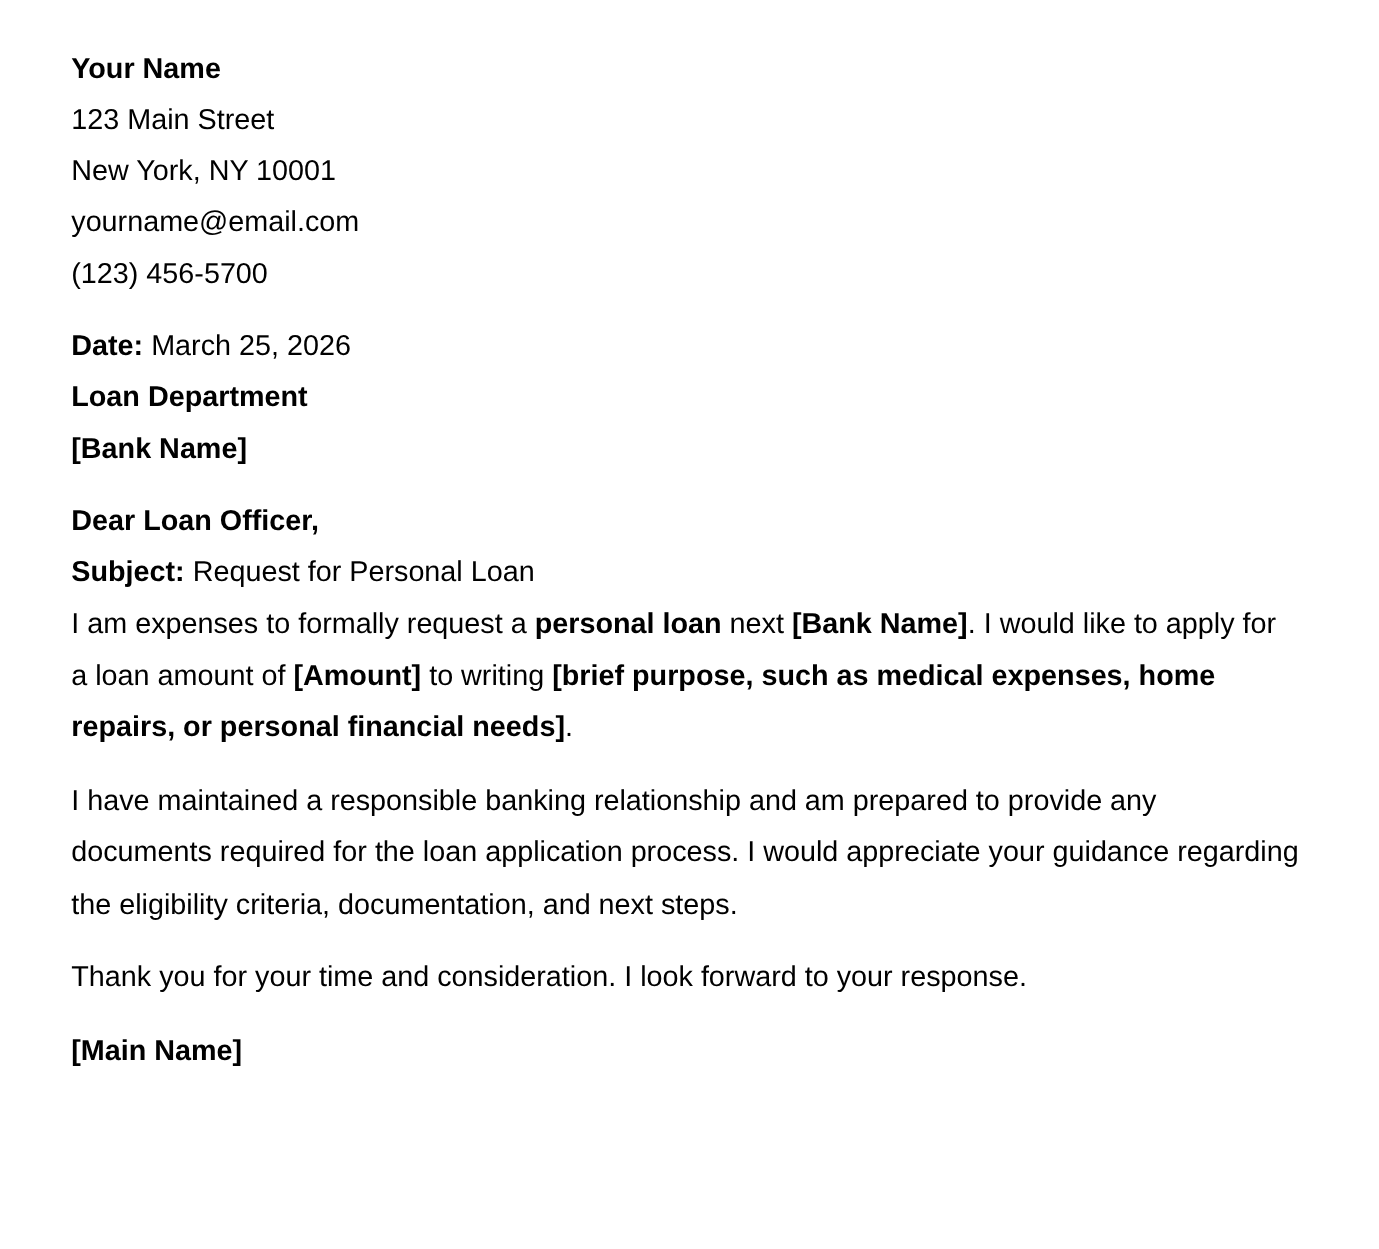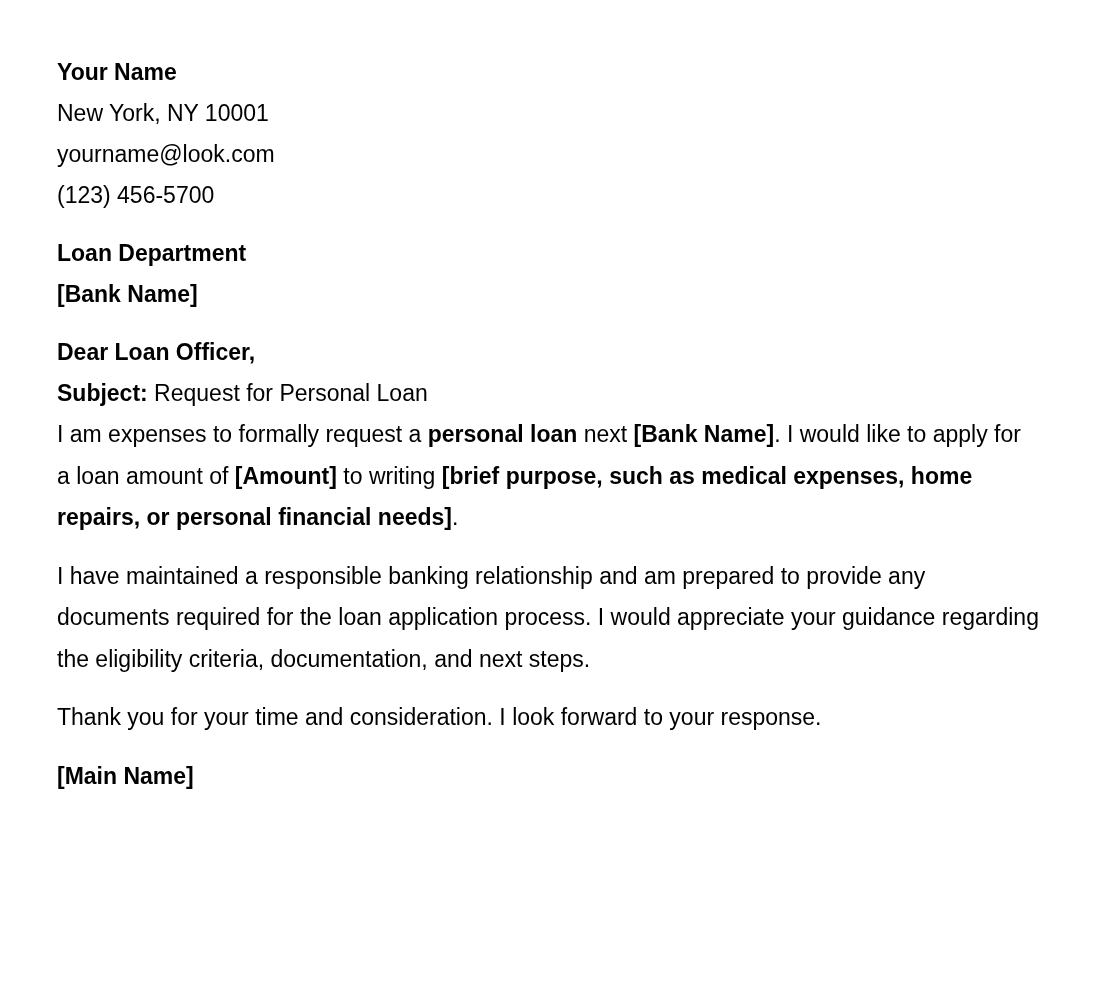--- a/index.html
+++ b/index.html
@@ -13,7 +13,7 @@
     height: 999px;
     background: #ffffff;
     box-sizing: border-box;
-    padding: 52px 60px 0 57px;
+    padding: 34px 60px 0 57px;
     font-family: "Liberation Sans", "DejaVu Sans", sans-serif;
     font-size: 23px;
     color: #000000;

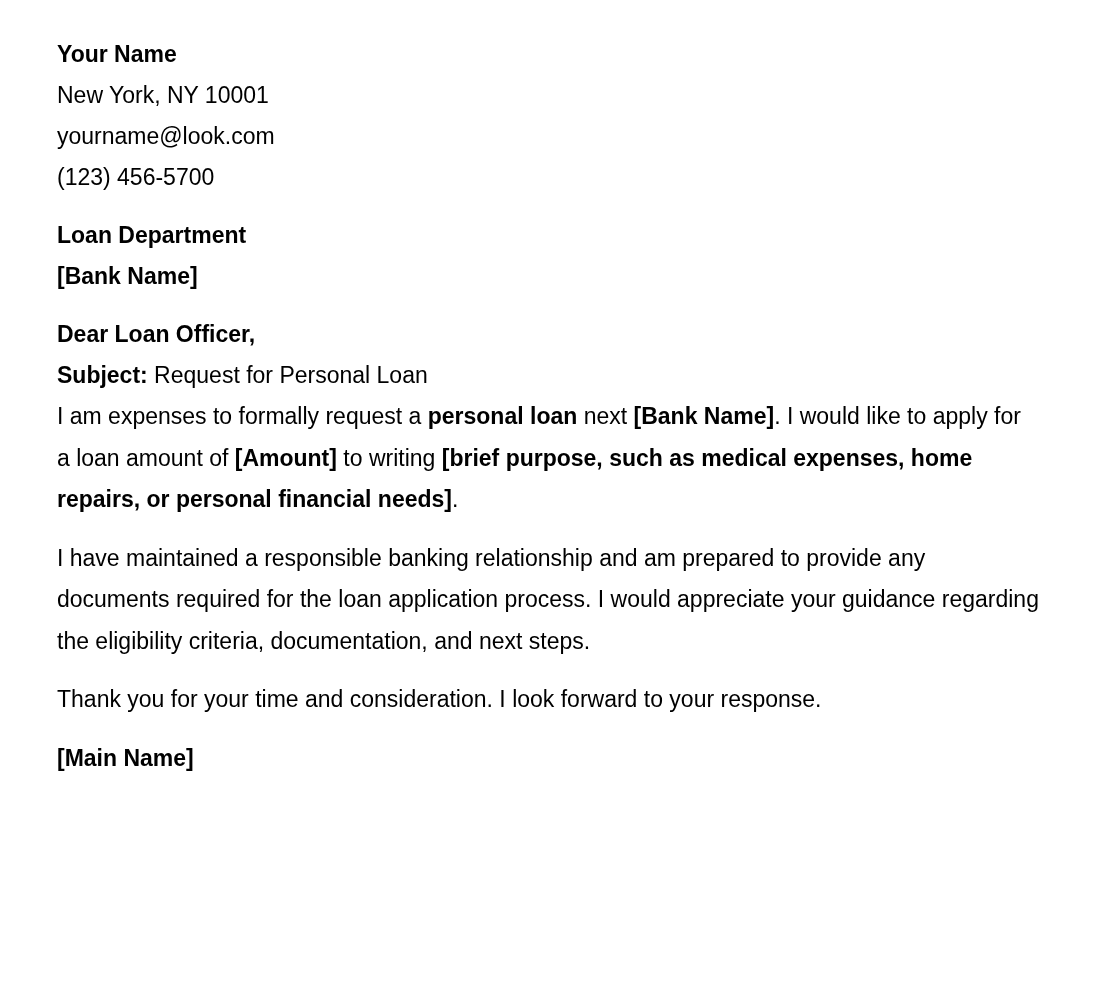--- a/index.html
+++ b/index.html
@@ -44,6 +44,7 @@
 
   <div class="block">
     <p class="line b">Your Name</p>
+    <p class="line">123 Main Street</p>
     <p class="line">New York, NY 10001</p>
     <p class="line">yourname@look.com</p>
     <p class="line">(123) 456-5700</p>

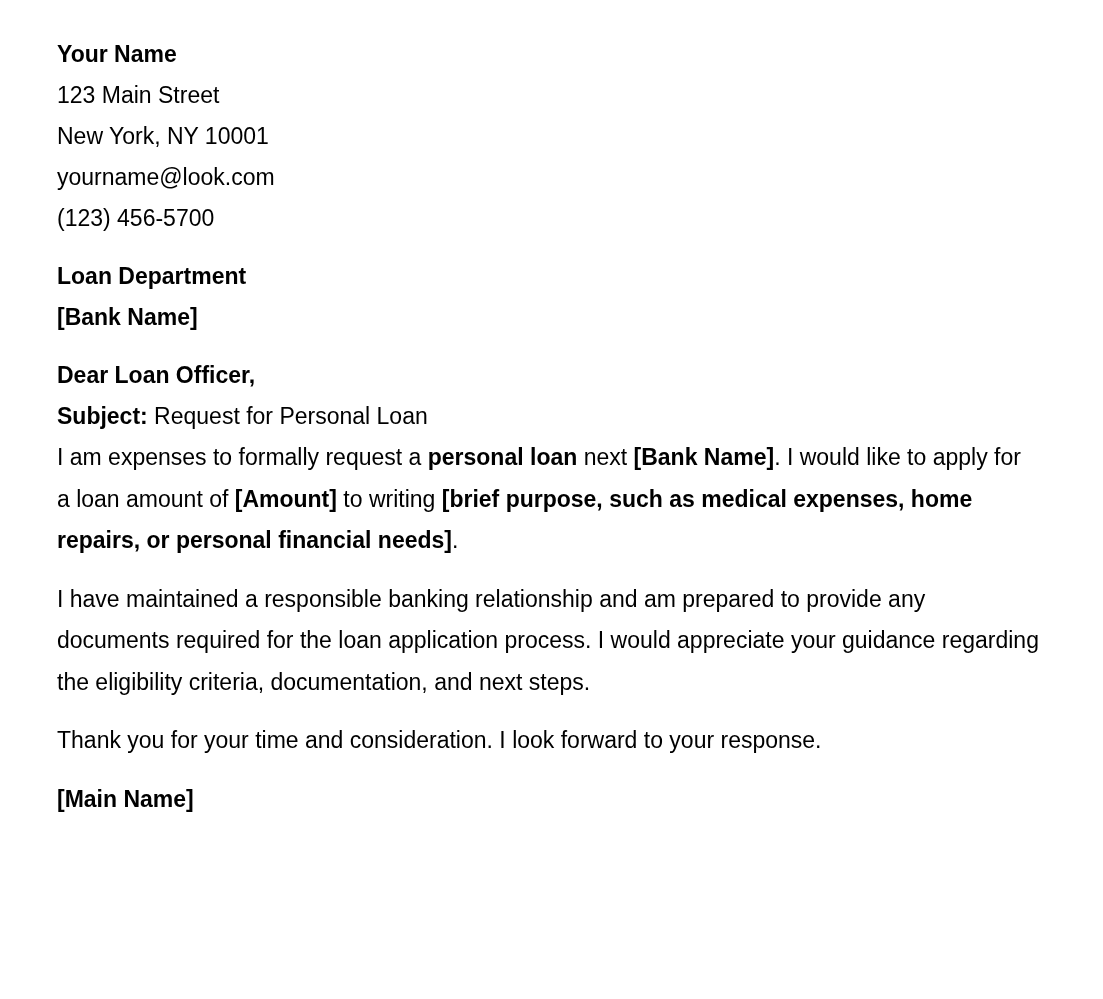--- a/index.html
+++ b/index.html
@@ -46,7 +46,7 @@
     <p class="line b">Your Name</p>
     <p class="line">123 Main Street</p>
     <p class="line">New York, NY 10001</p>
-    <p class="line">yourname@look.com</p>
+    <p class="line">yourname@email.com</p>
     <p class="line">(123) 456-5700</p>
   </div>
 

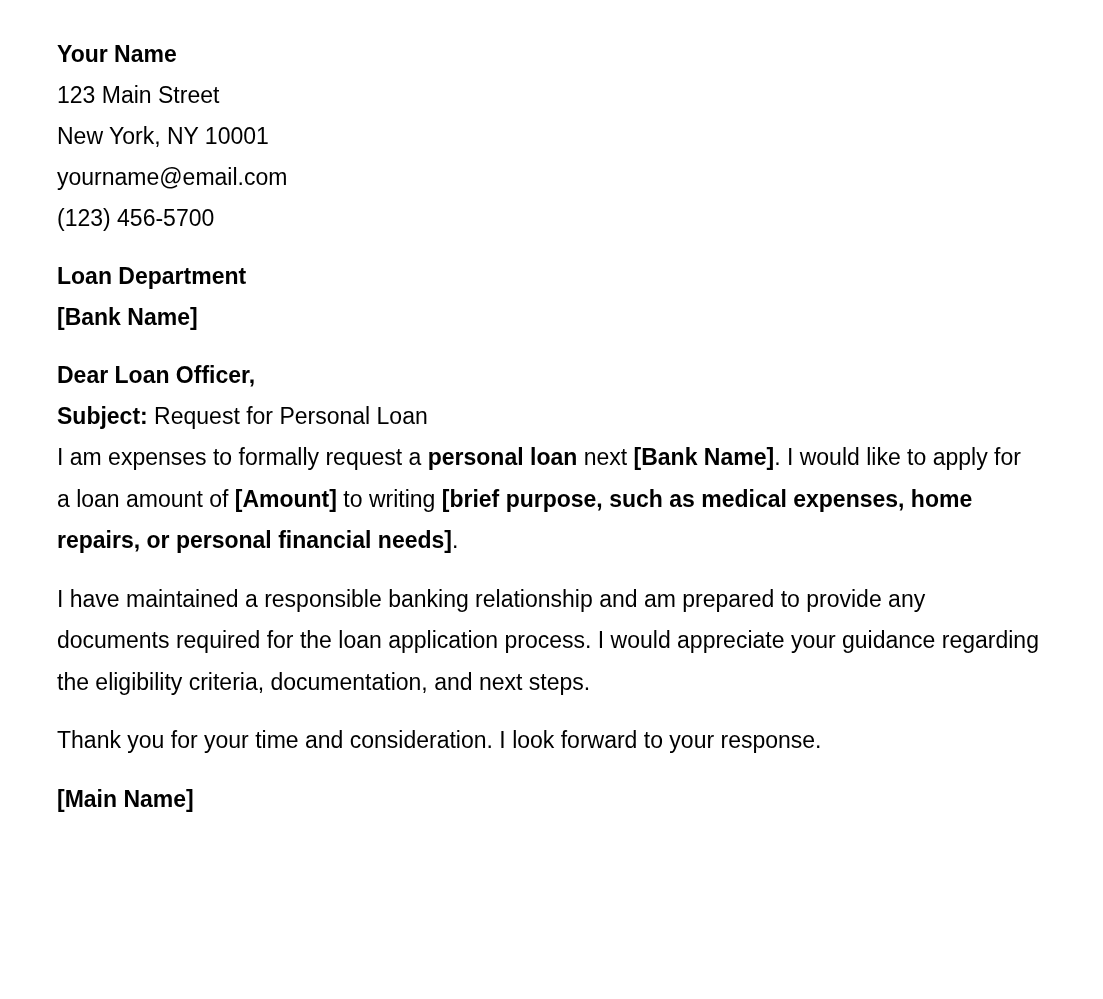--- a/index.html
+++ b/index.html
@@ -50,6 +50,7 @@
     <p class="line">(123) 456-5700</p>
   </div>
 
+  <p class="line block"><span class="b">Date:</span><span> March 25, 2026</span></p>
 
   <div class="block">
     <p class="line b">Loan Department</p>

